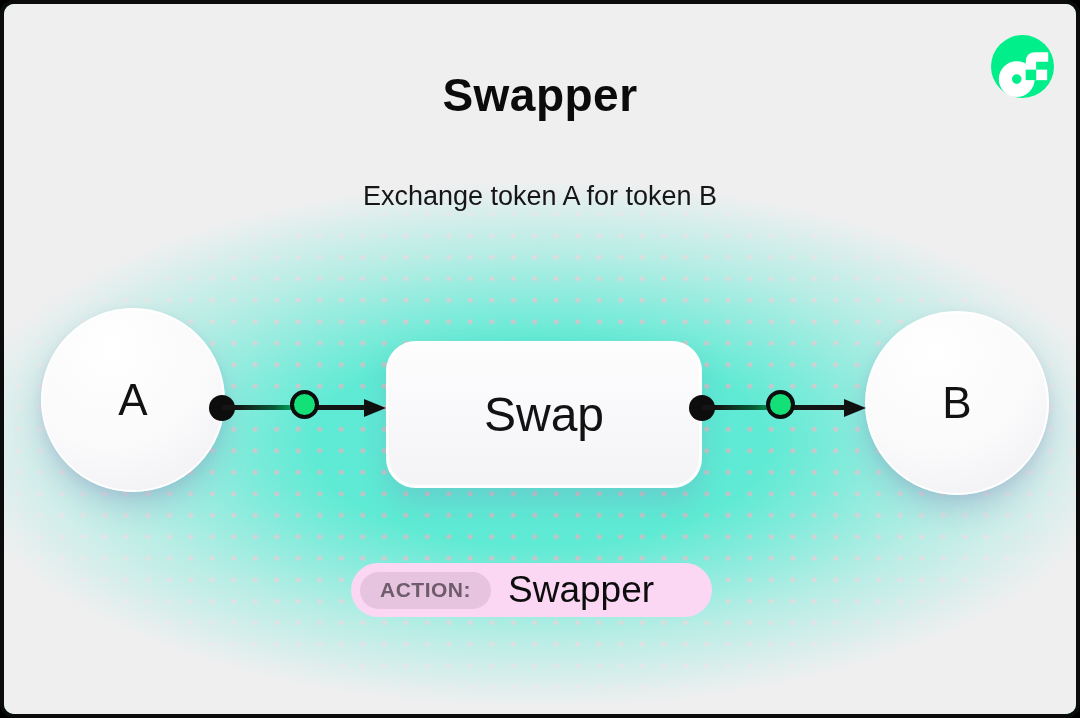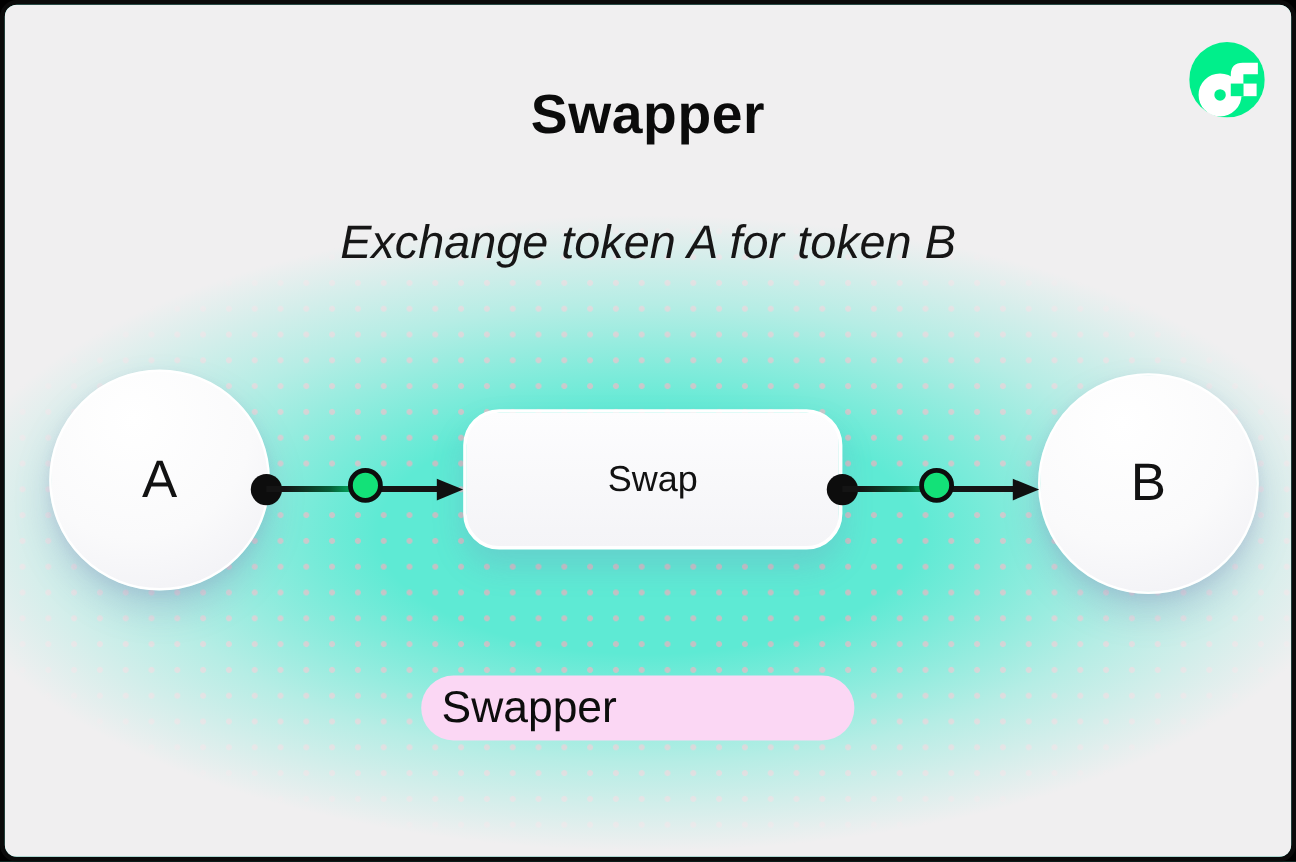--- a/index.html
+++ b/index.html
@@ -9,7 +9,7 @@
   .dots{background-image:radial-gradient(circle,#c2c2c4 2.1px,rgba(194,194,196,0) 2.9px);background-size:21.5px 21.5px;background-position:4px 6px;}
   .dot-fade{background:radial-gradient(ellipse 590px 265px at 50% 62%,rgba(240,239,240,0) 38%,rgba(240,239,240,.6) 72%,#f0eff0 100%);}
   .title{position:absolute;left:0;right:0;top:64px;text-align:center;font-size:46px;font-weight:700;color:#0b0b0b;letter-spacing:.5px;}
-  .subtitle{position:absolute;left:0;right:0;top:177px;text-align:center;font-size:39px;font-weight:400;color:#161616;font-style:italic;}
+  .subtitle{position:absolute;left:0;right:0;top:177px;text-align:center;font-size:27px;font-weight:400;color:#161616;}
   .flow-logo{position:absolute;left:987px;top:31px;width:63px;height:63px;}
   .node{position:absolute;width:184px;height:184px;border-radius:50%;
     background:radial-gradient(circle at 38% 22%,#ffffff 0%,#fafafb 55%,#eeeef3 100%);

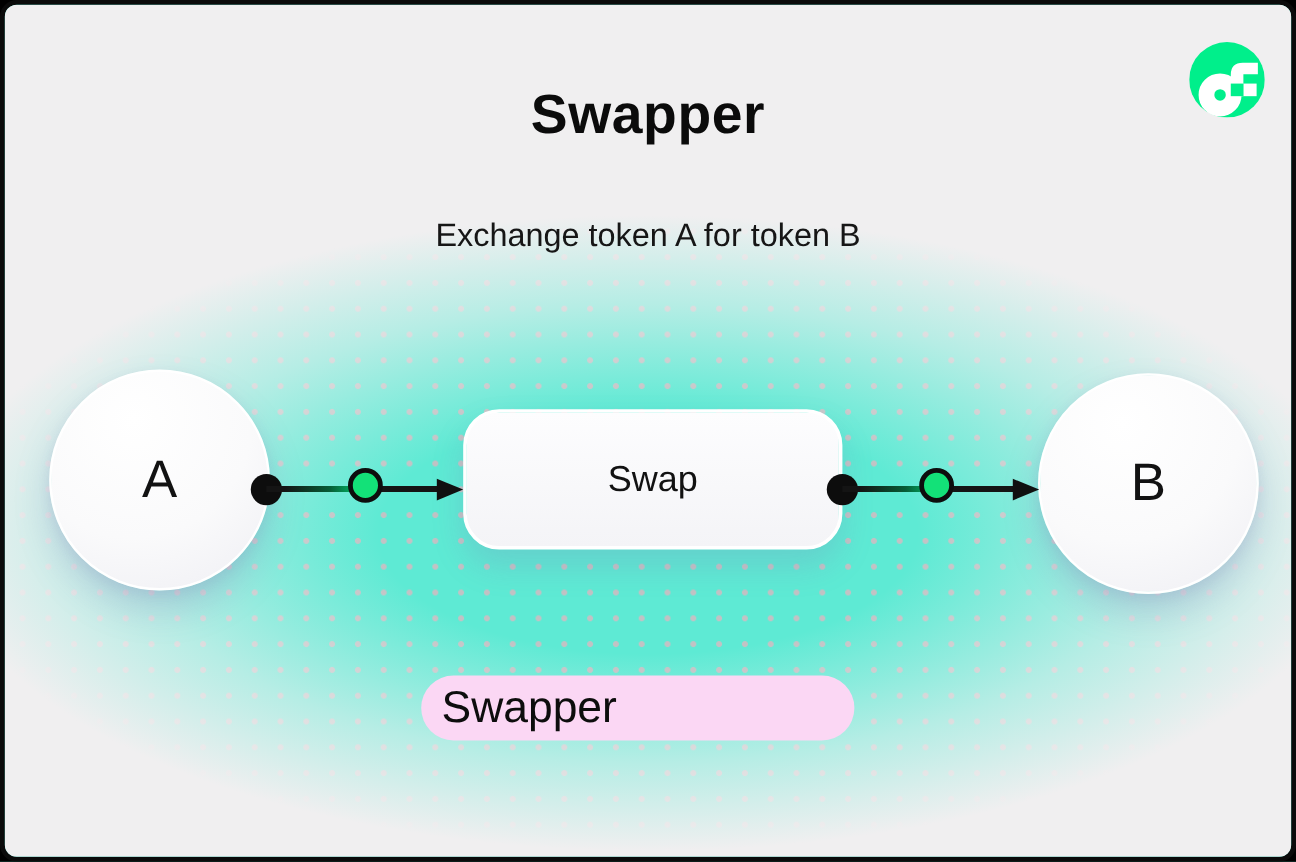--- a/index.html
+++ b/index.html
@@ -18,10 +18,10 @@
     font-size:44px;color:#121212;}
   .node-a{left:37px;top:304px;}
   .node-b{left:861px;top:307px;}
-  .swap-box{position:absolute;left:382px;top:337px;width:316px;height:117px;border-radius:30px;
+  .swap-box{position:absolute;left:382px;top:337px;width:316px;height:147px;border-radius:30px;
     background:linear-gradient(180deg,#fdfdfe 0%,#f4f4f7 100%);border:3px solid #ffffff;
     box-shadow:0 14px 26px rgba(124,124,178,.22);display:flex;align-items:center;justify-content:center;
-    font-size:30px;color:#121212;}
+    font-size:48px;color:#121212;}
   .port{position:absolute;width:26px;height:26px;border-radius:50%;background:#0d0d0d;}
   .port.pl{left:205px;top:391px;} .port.pr{left:685px;top:391px;}
   .wire{position:absolute;top:401px;height:5px;background:linear-gradient(90deg,#141414 0%,#141414 10%,#065c36 35%,#00cf72 54%,#141414 62%,#141414 100%);}

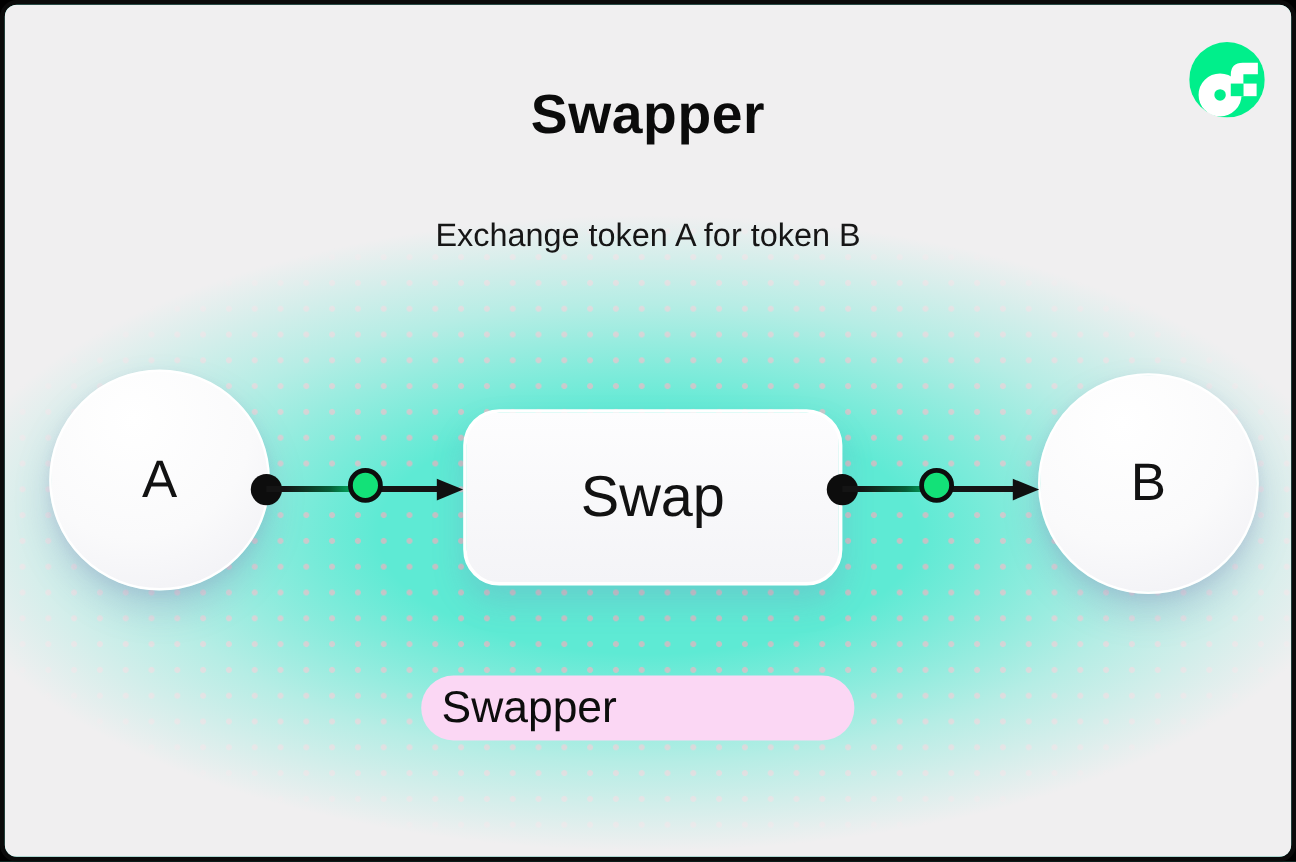--- a/index.html
+++ b/index.html
@@ -78,6 +78,7 @@
   <div class="arrow ar"></div>
 
   <div class="badge">
+    <div class="badge-label">ACTION:</div>
     <div class="badge-value">Swapper</div>
   </div>
 </div>

